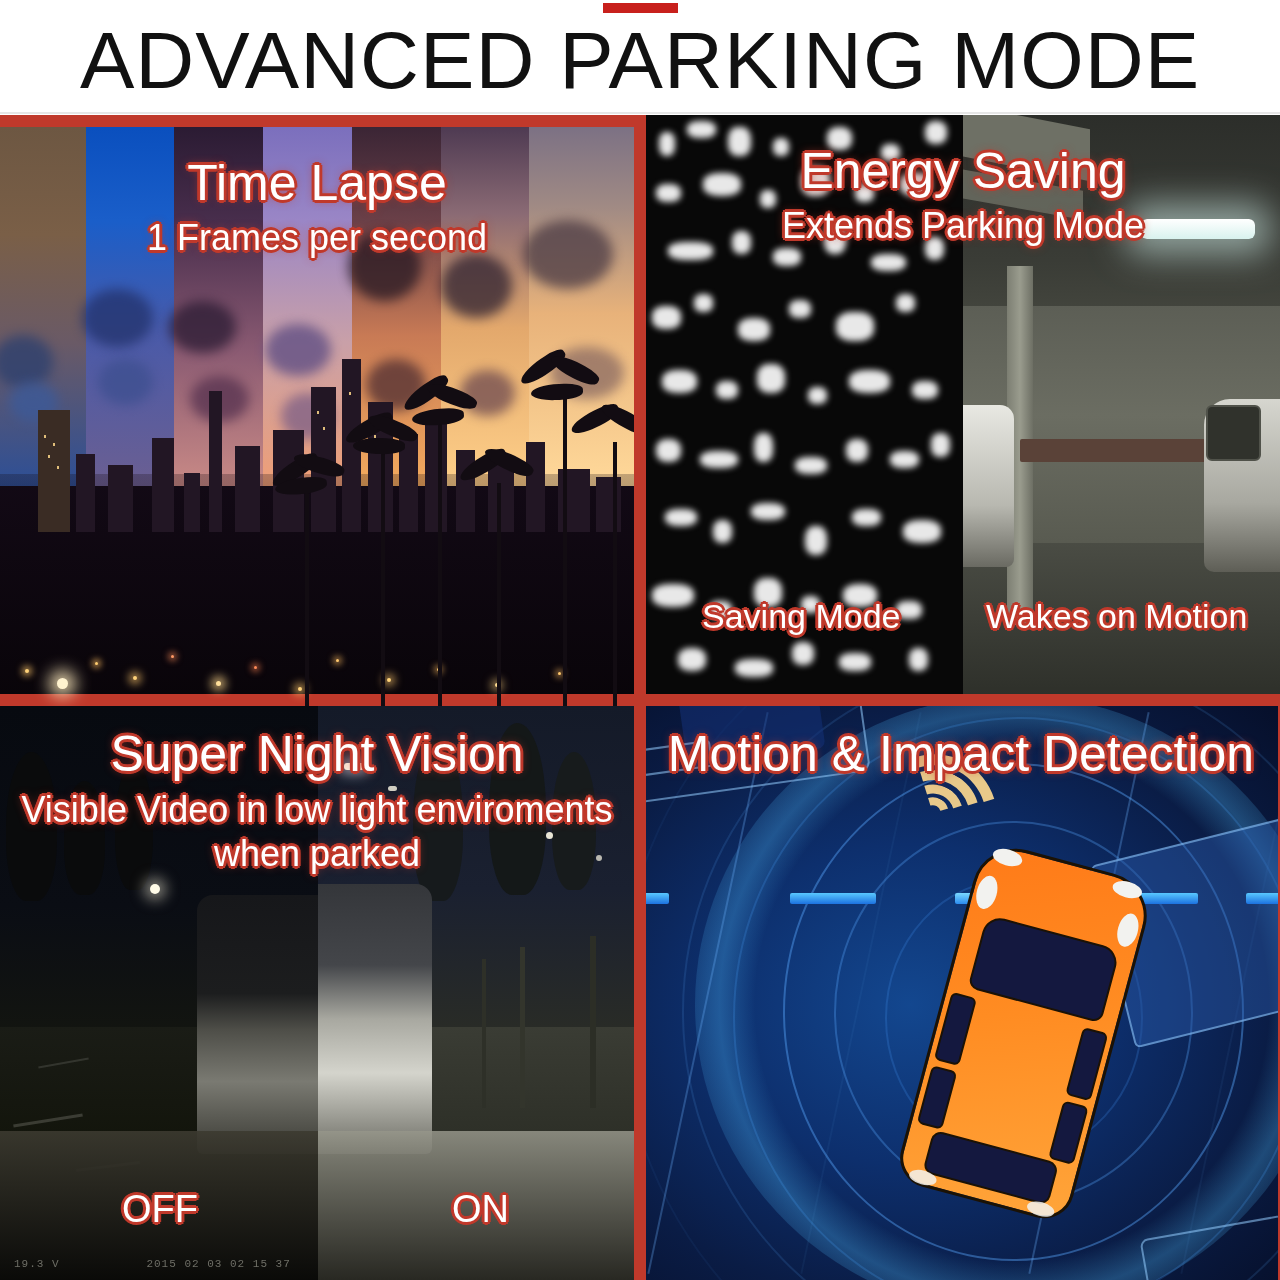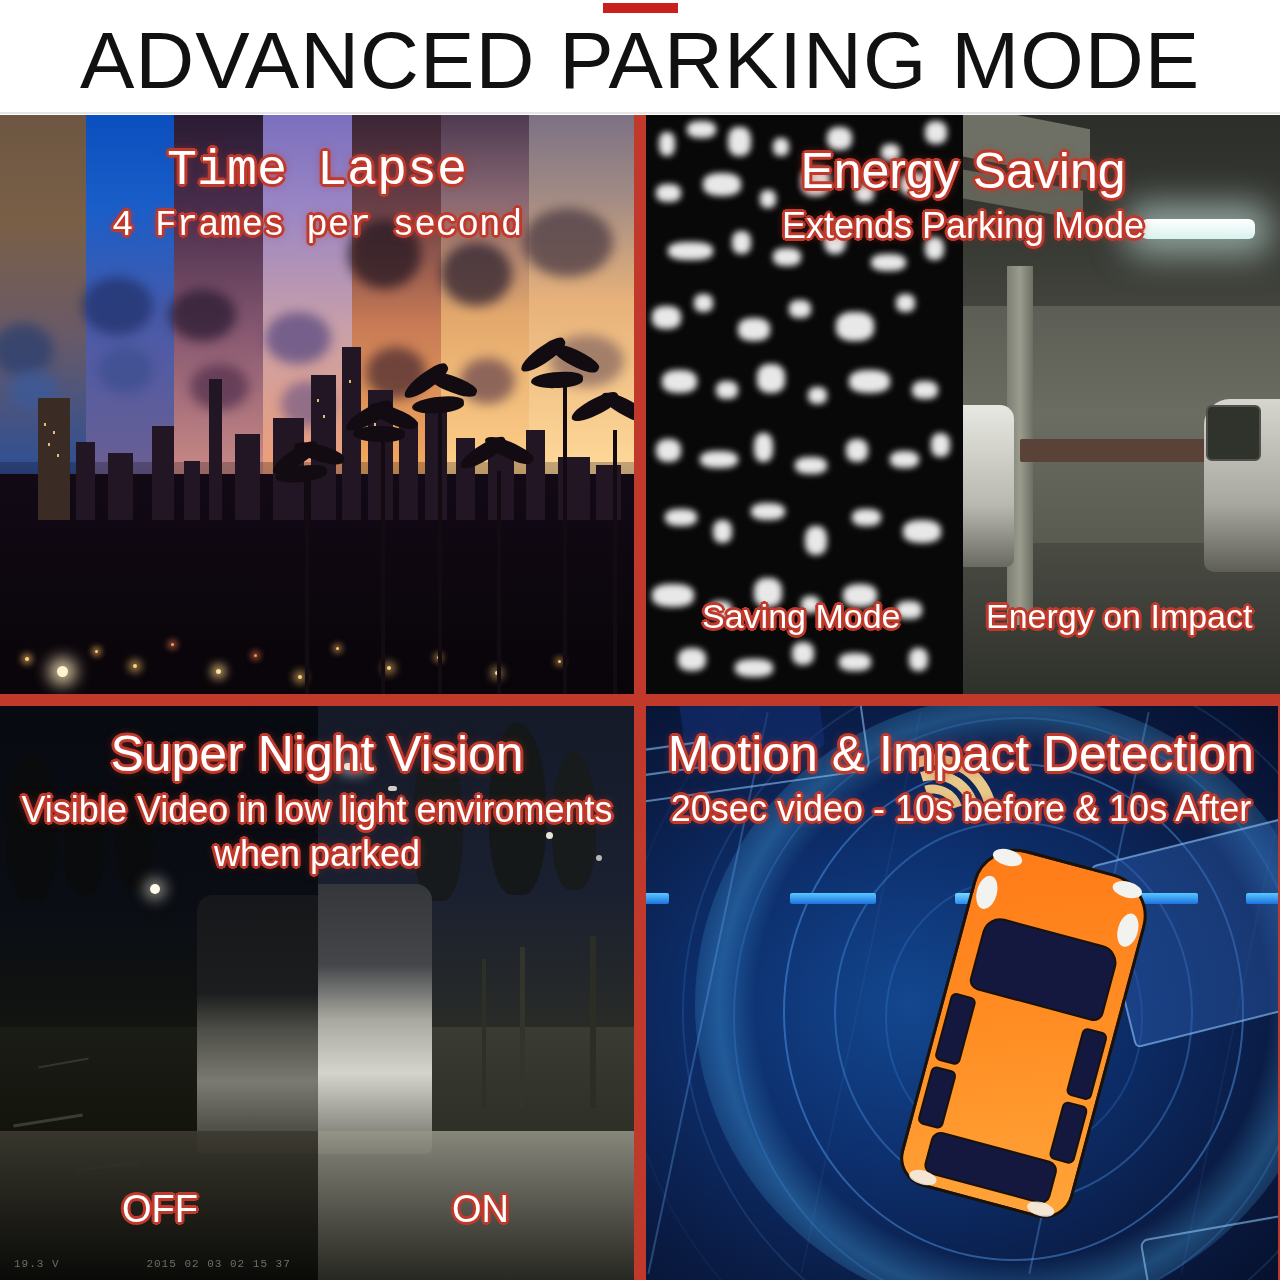--- a/index.html
+++ b/index.html
@@ -26,7 +26,7 @@
   .grid{position:absolute;left:0;top:115px;width:1280px;height:1165px;
         background:#C0392B;}
   .quad{position:absolute;overflow:hidden;background:#000;}
-  .q-tl{left:0px;   top:0px;   width:634px;height:579px;font-family:Liberation Mono, monospace;}
+  .q-tl{left:0px;   top:12px;   width:634px;height:579px;}
   .q-tr{left:646px; top:0px;   width:634px;height:579px;}
   .q-bl{left:0px;   top:591px; width:634px;height:574px;}
   .q-br{left:644px; top:591px; width:634px;height:574px;}

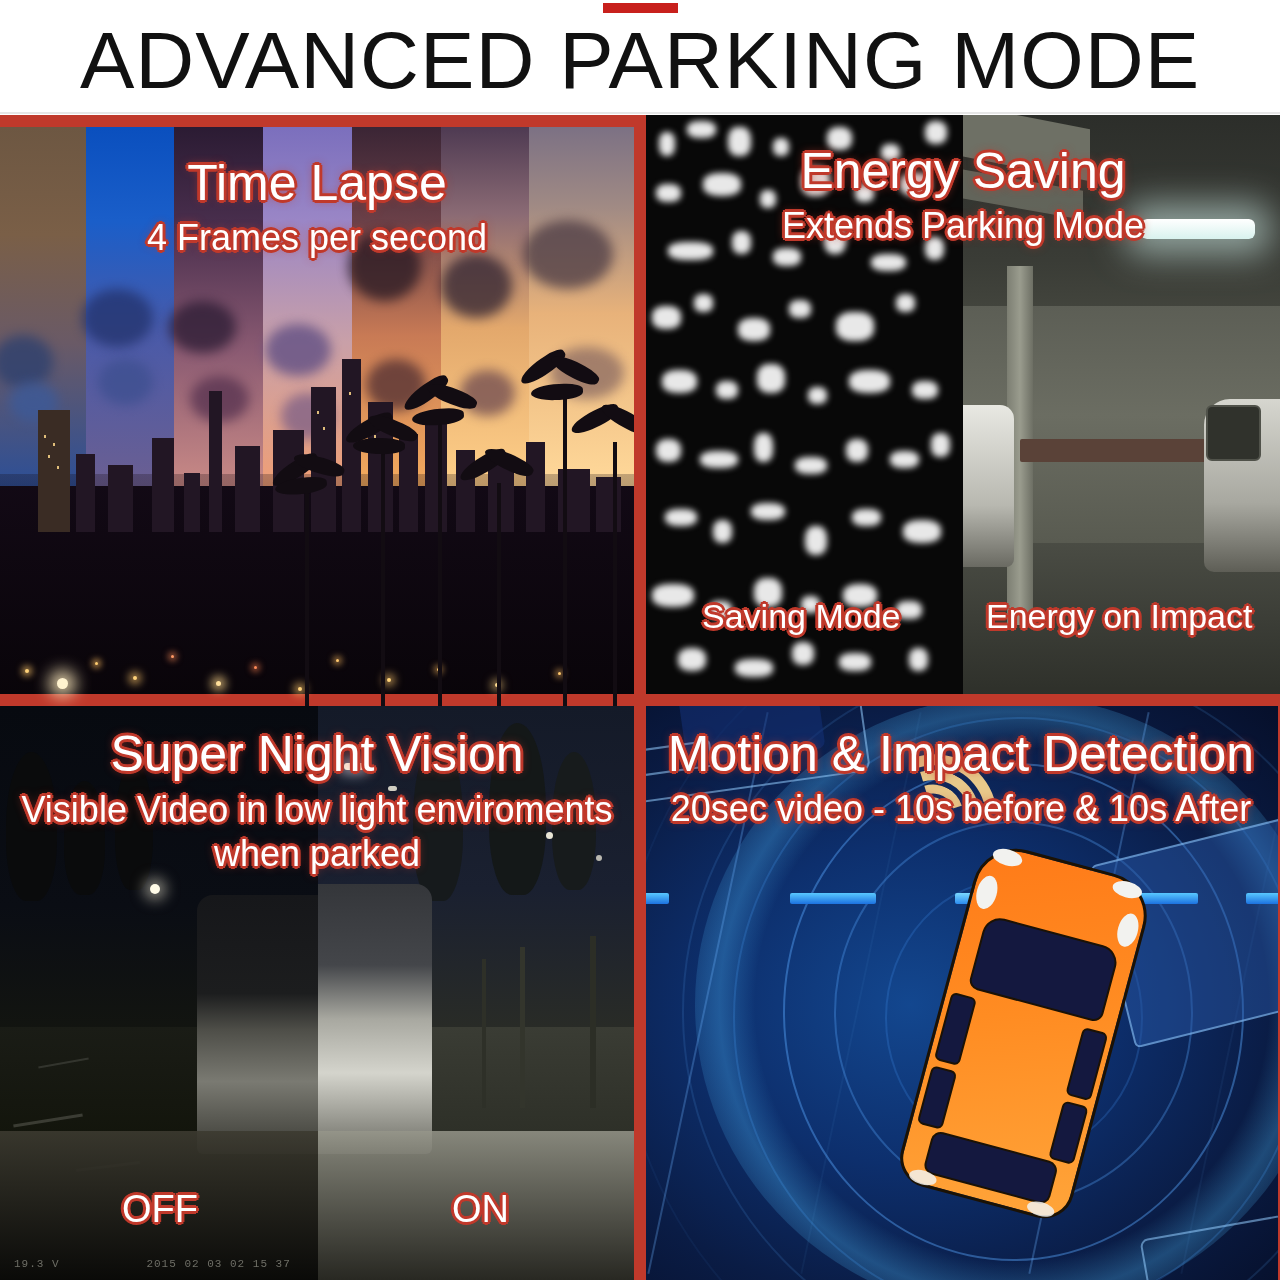--- a/index.html
+++ b/index.html
@@ -270,7 +270,7 @@
       </div>
 
       <div class="cap cap-title" style="top:28px;">Time Lapse</div>
-      <div class="cap cap-sub" style="top:90px;">4 Frames per second</div>
+      <div class="cap cap-sub" style="top:90px;">1 Frames per second</div>
     </div>
 
     <div class="quad q-tr">

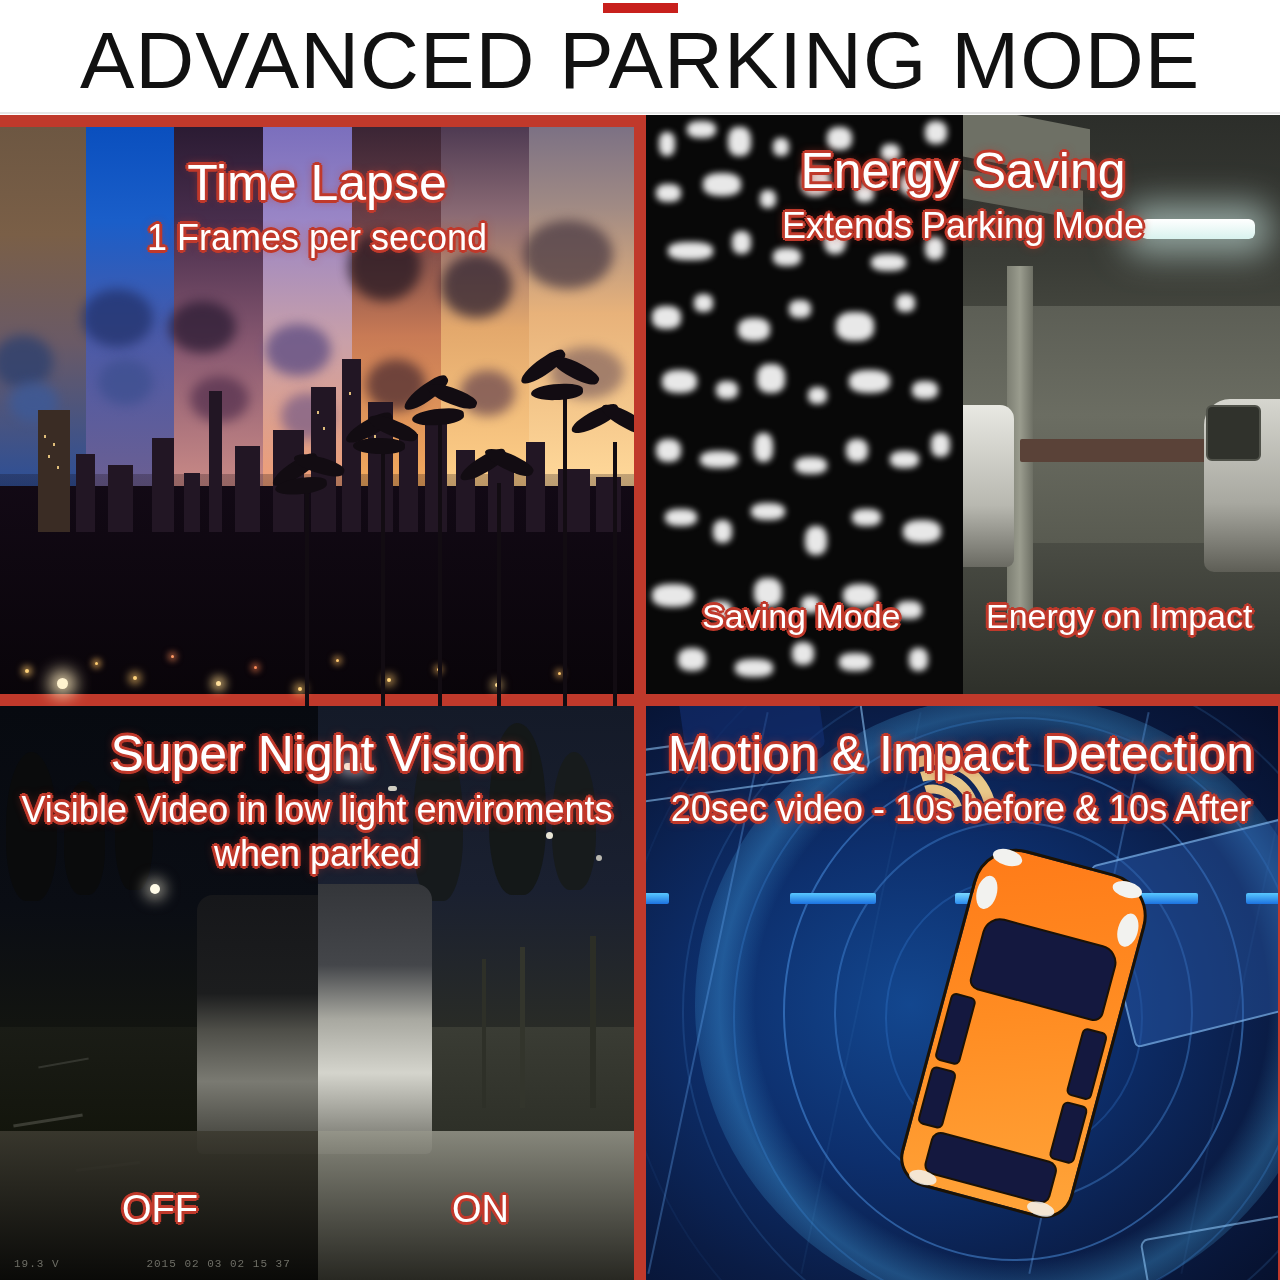--- a/index.html
+++ b/index.html
@@ -352,7 +352,7 @@
       <div class="cap cap-sub" style="top:90px;">Extends Parking Mode</div>
       <div class="cap cap-title" style="top:28px;">Energy Saving</div>
       <div class="tag" style="left:56px;top:482px;">Saving Mode</div>
-      <div class="tag" style="left:340px;top:482px;">Energy on Impact</div>
+      <div class="tag" style="left:340px;top:482px;">Wakes on Motion</div>
     </div>
 
     <div class="quad q-bl">

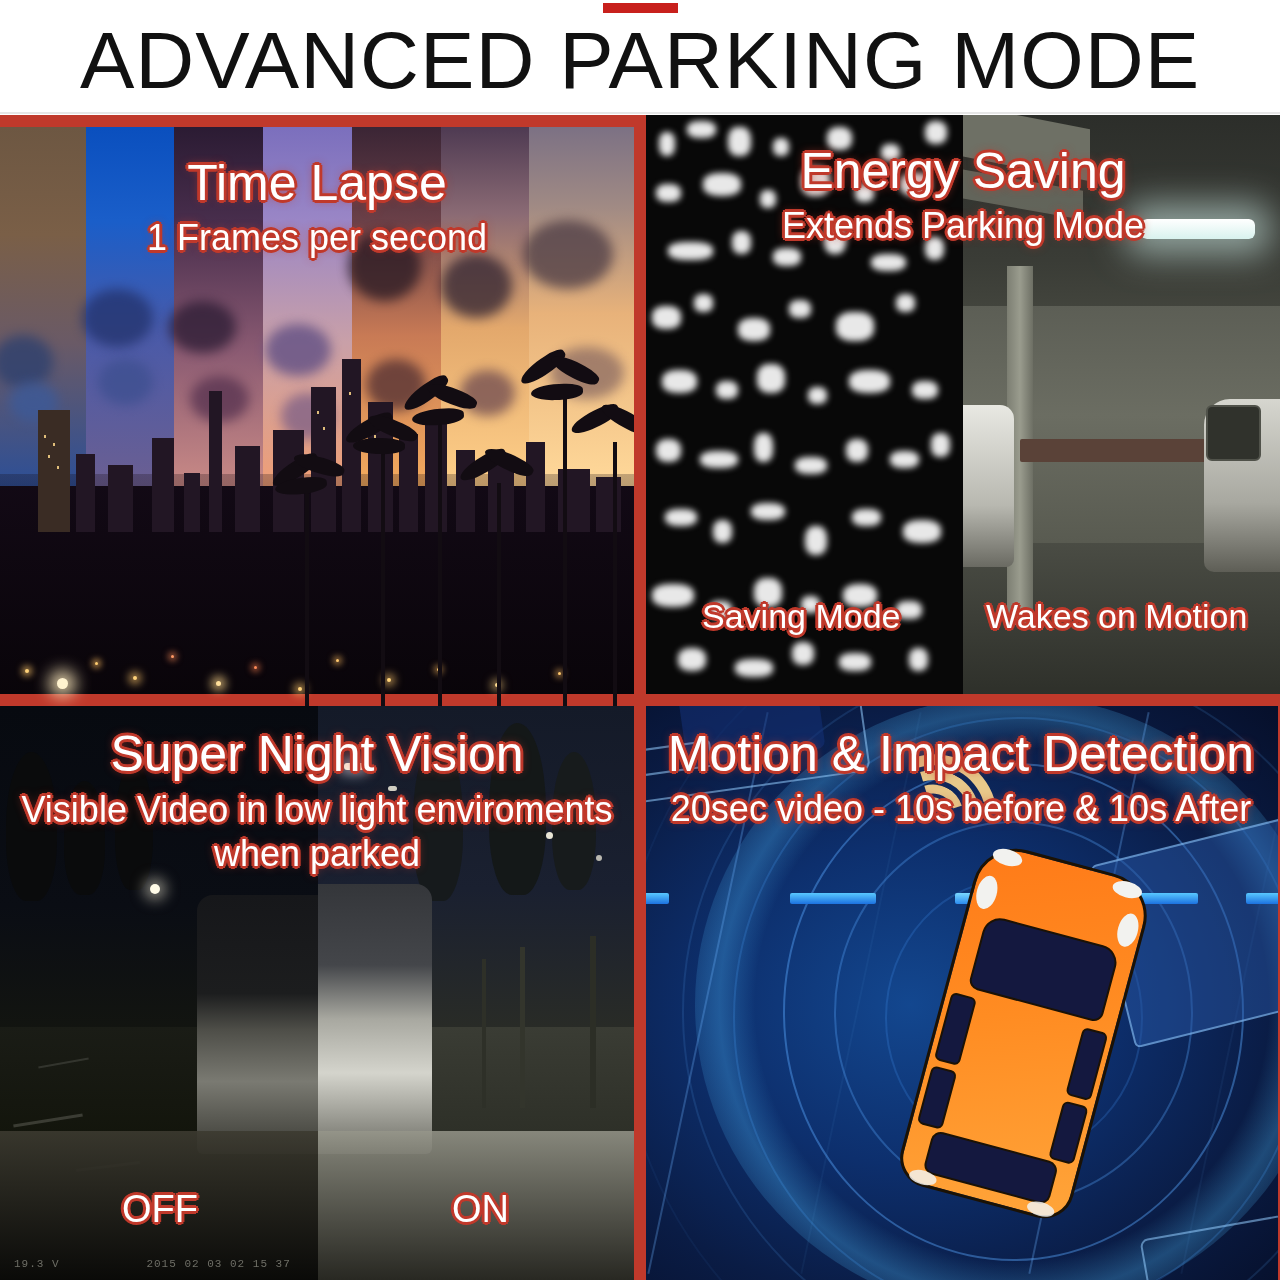--- a/index.html
+++ b/index.html
@@ -459,7 +459,6 @@
       </div>
 
       <div class="cap cap-title" style="top:20px;">Motion &amp; Impact Detection</div>
-      <div class="cap cap-sub" style="top:82px;">20sec video - 10s before &amp; 10s After</div>
     </div>
 
     <div class="divider div-v"></div>

